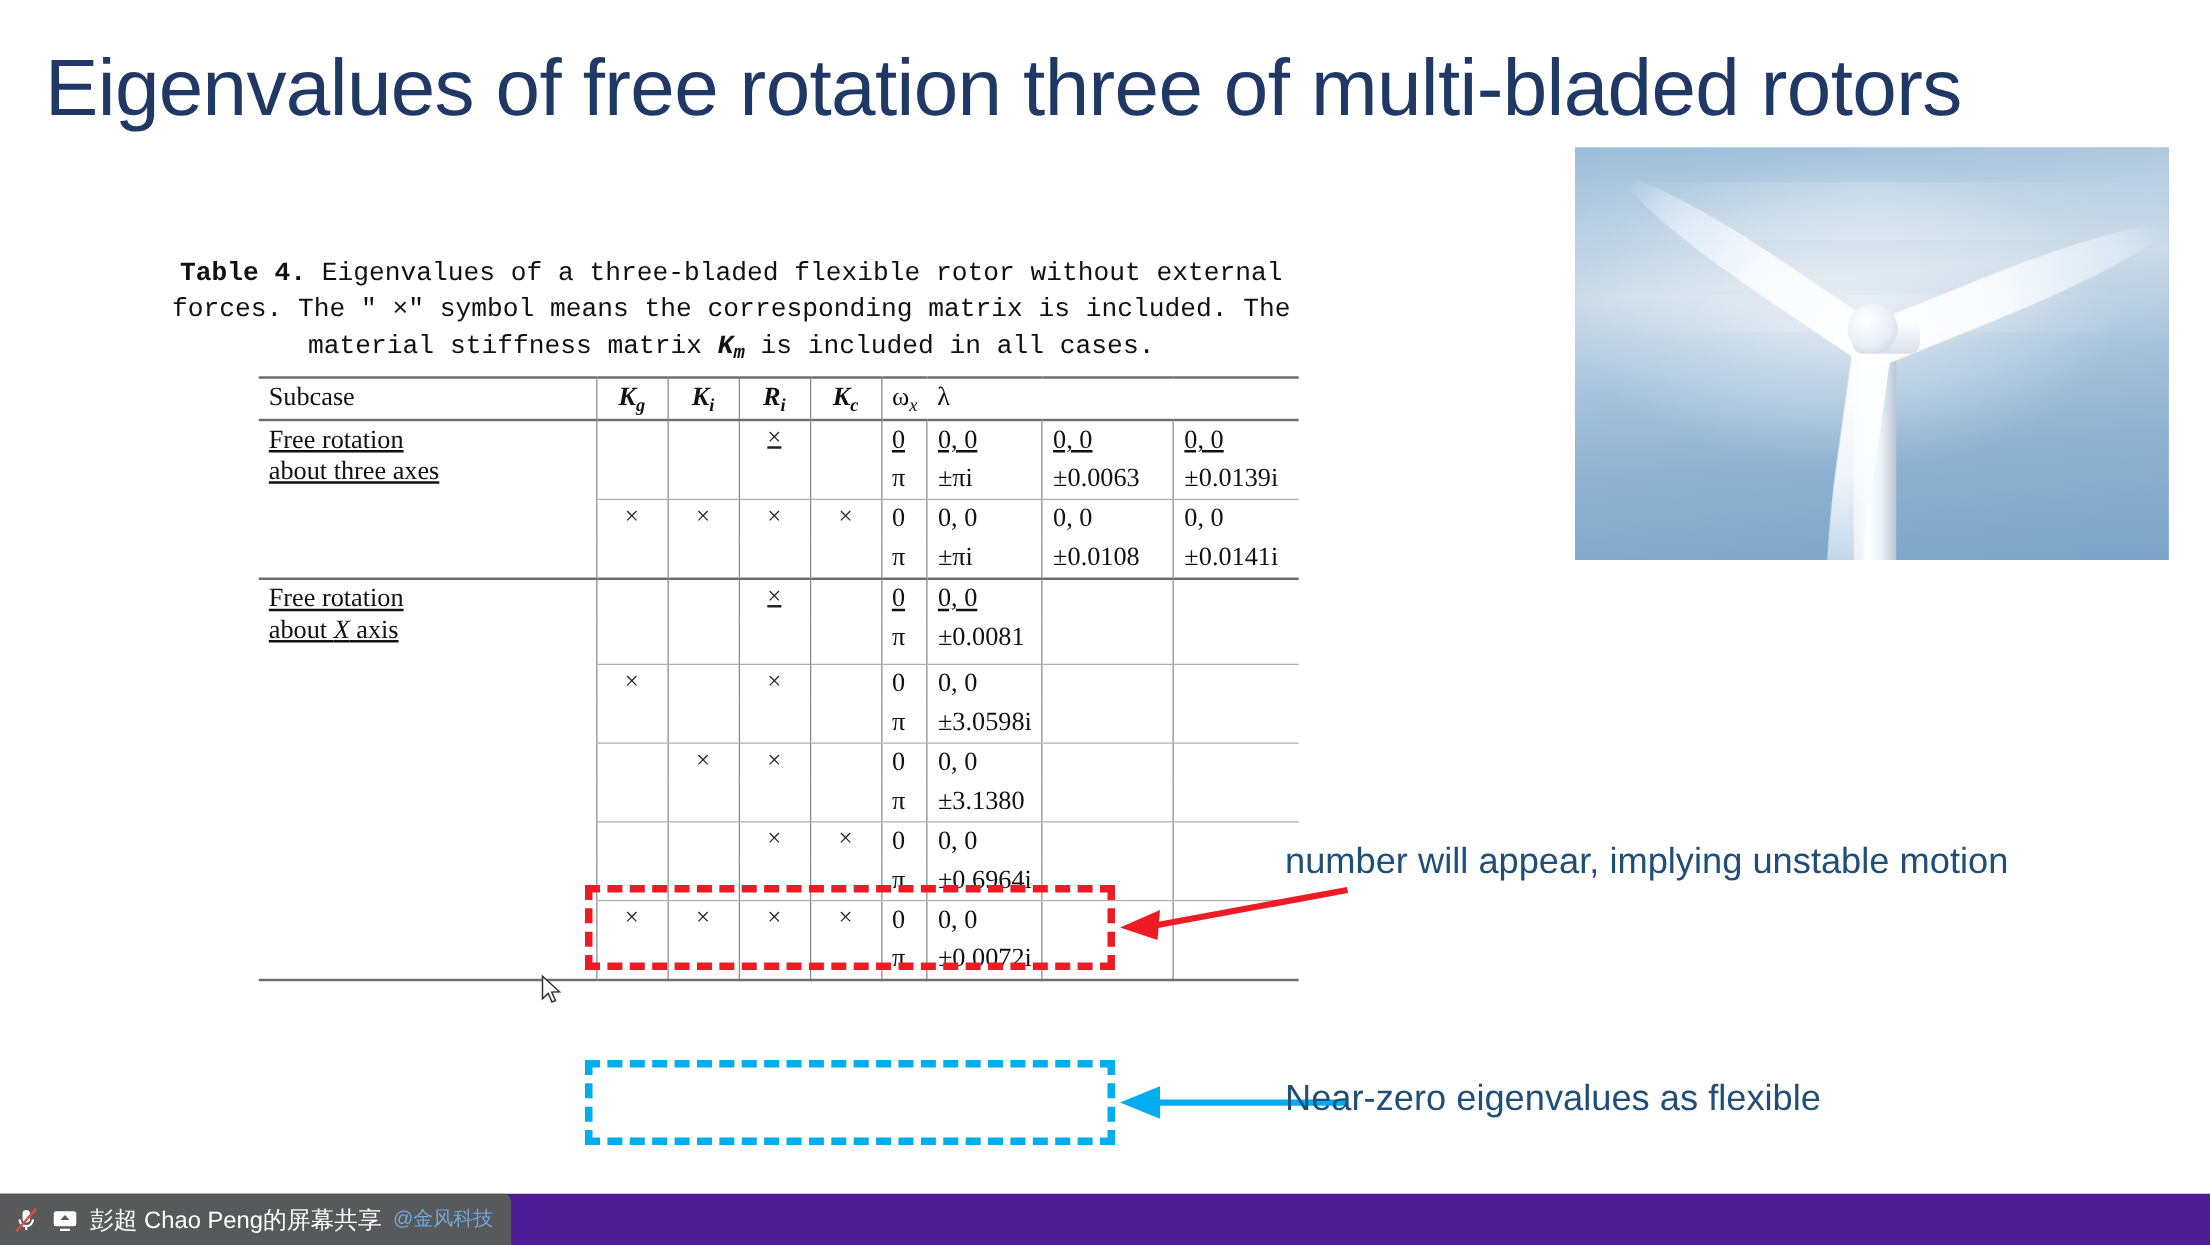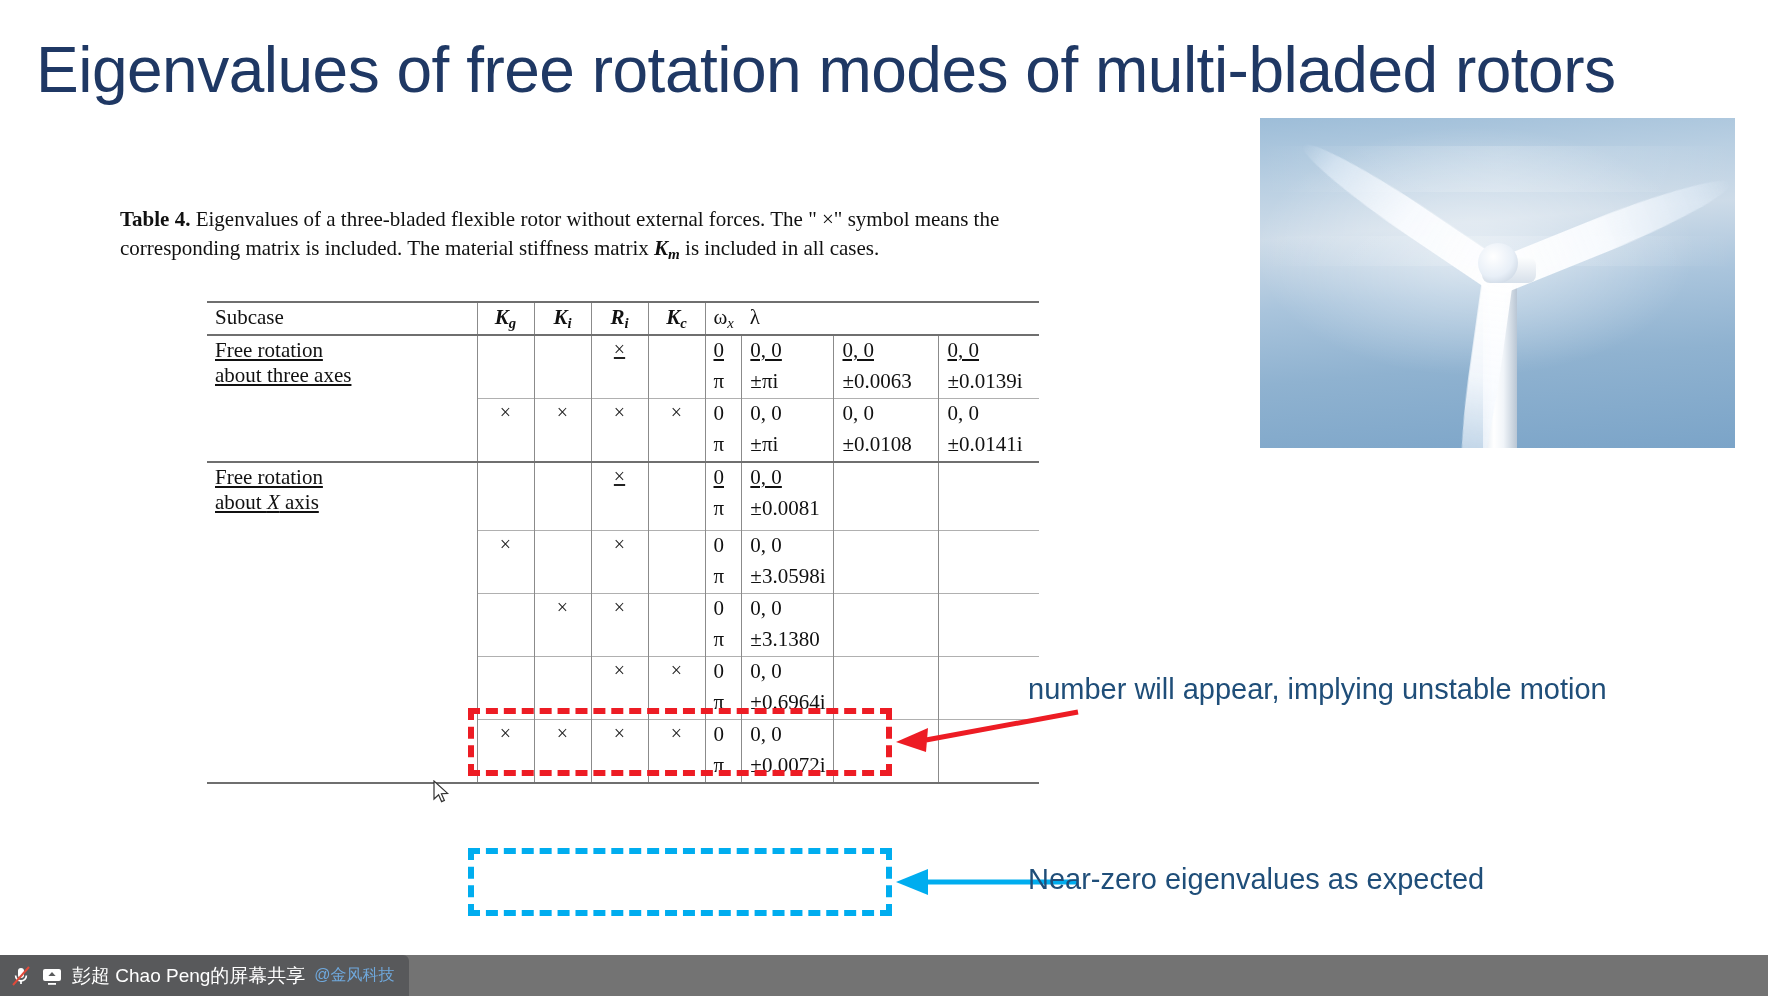--- a/index.html
+++ b/index.html
@@ -147,7 +147,7 @@
 
 <div id="slide">
 
-  <div class="slide-title">Eigenvalues of free rotation modes of multi-bladed rotors</div>
+  <div class="slide-title">Eigenvalues of free rotation three of multi-bladed rotors</div>
 
   <div class="photo">
     <div class="sky"></div>

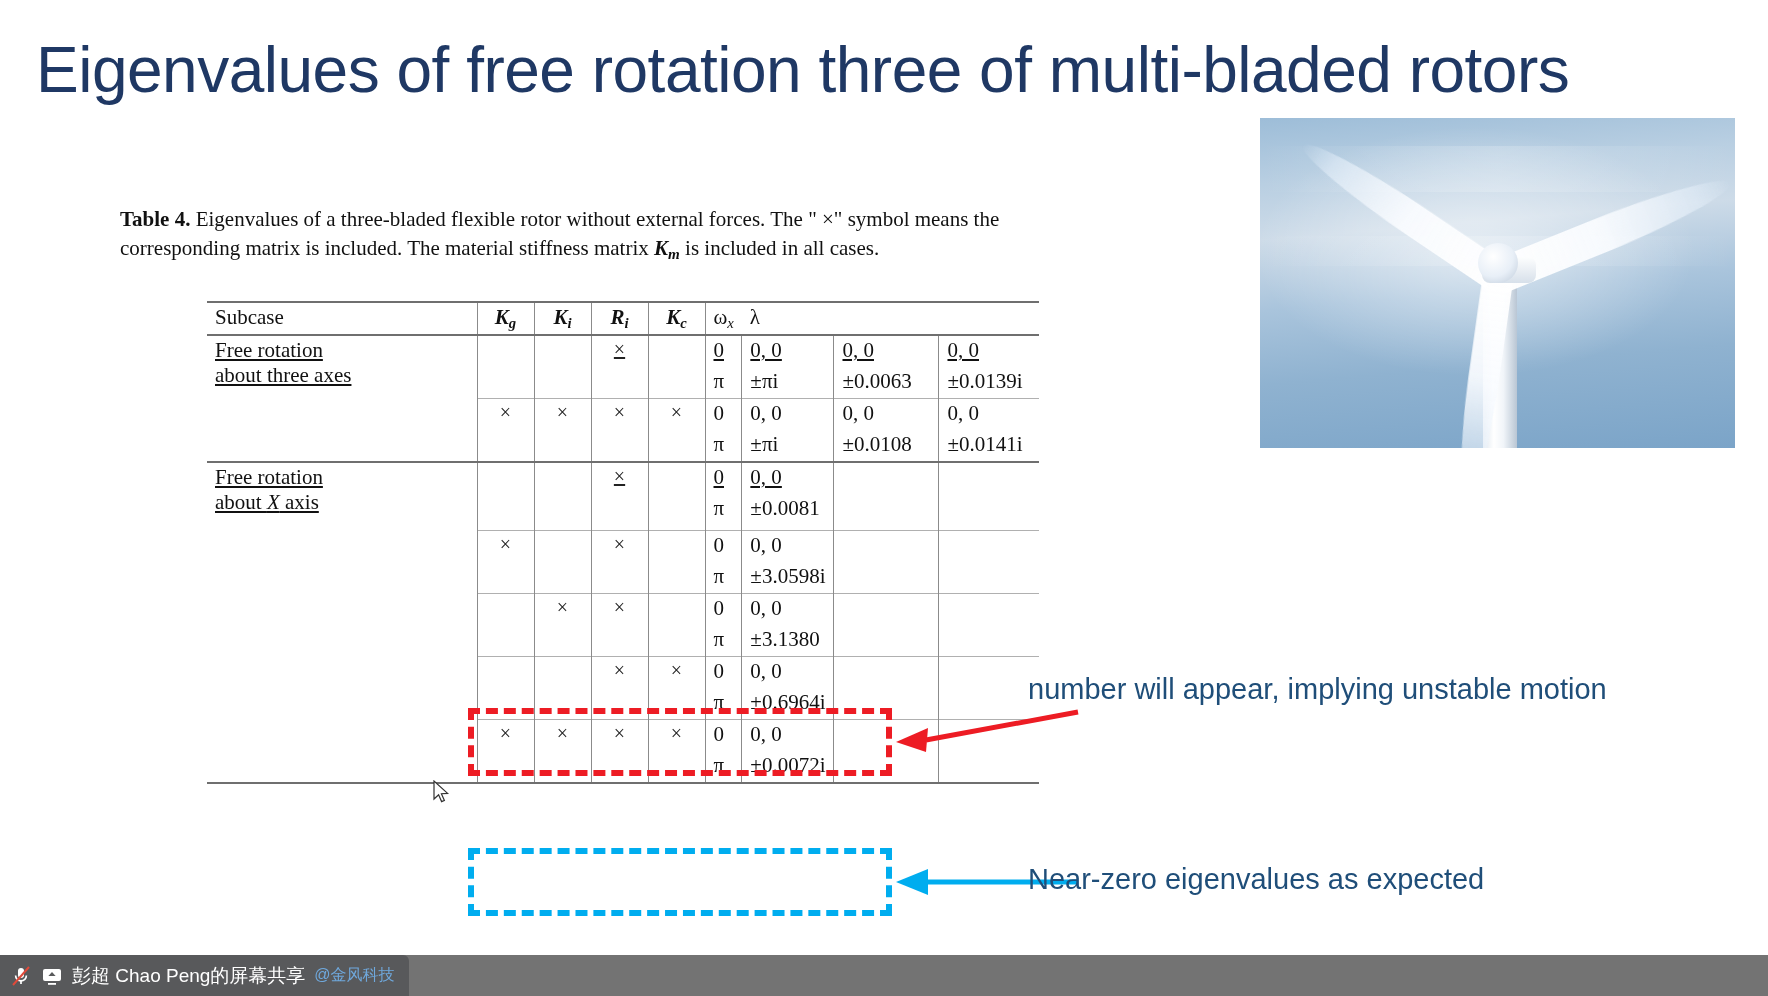--- a/index.html
+++ b/index.html
@@ -69,9 +69,10 @@
   
   .table-block{position:absolute;left:120px;top:205px;width:1010px;}
   .caption{
-    font-family:Liberation Serif, serif;
+    font-family:Liberation Mono, monospace;
     font-size:21px;line-height:29px;color:#111;
     width:930px;
+    text-align:center;
   }
   .caption b{font-weight:700;}
   .cap-var{font-weight:700;font-style:italic;}

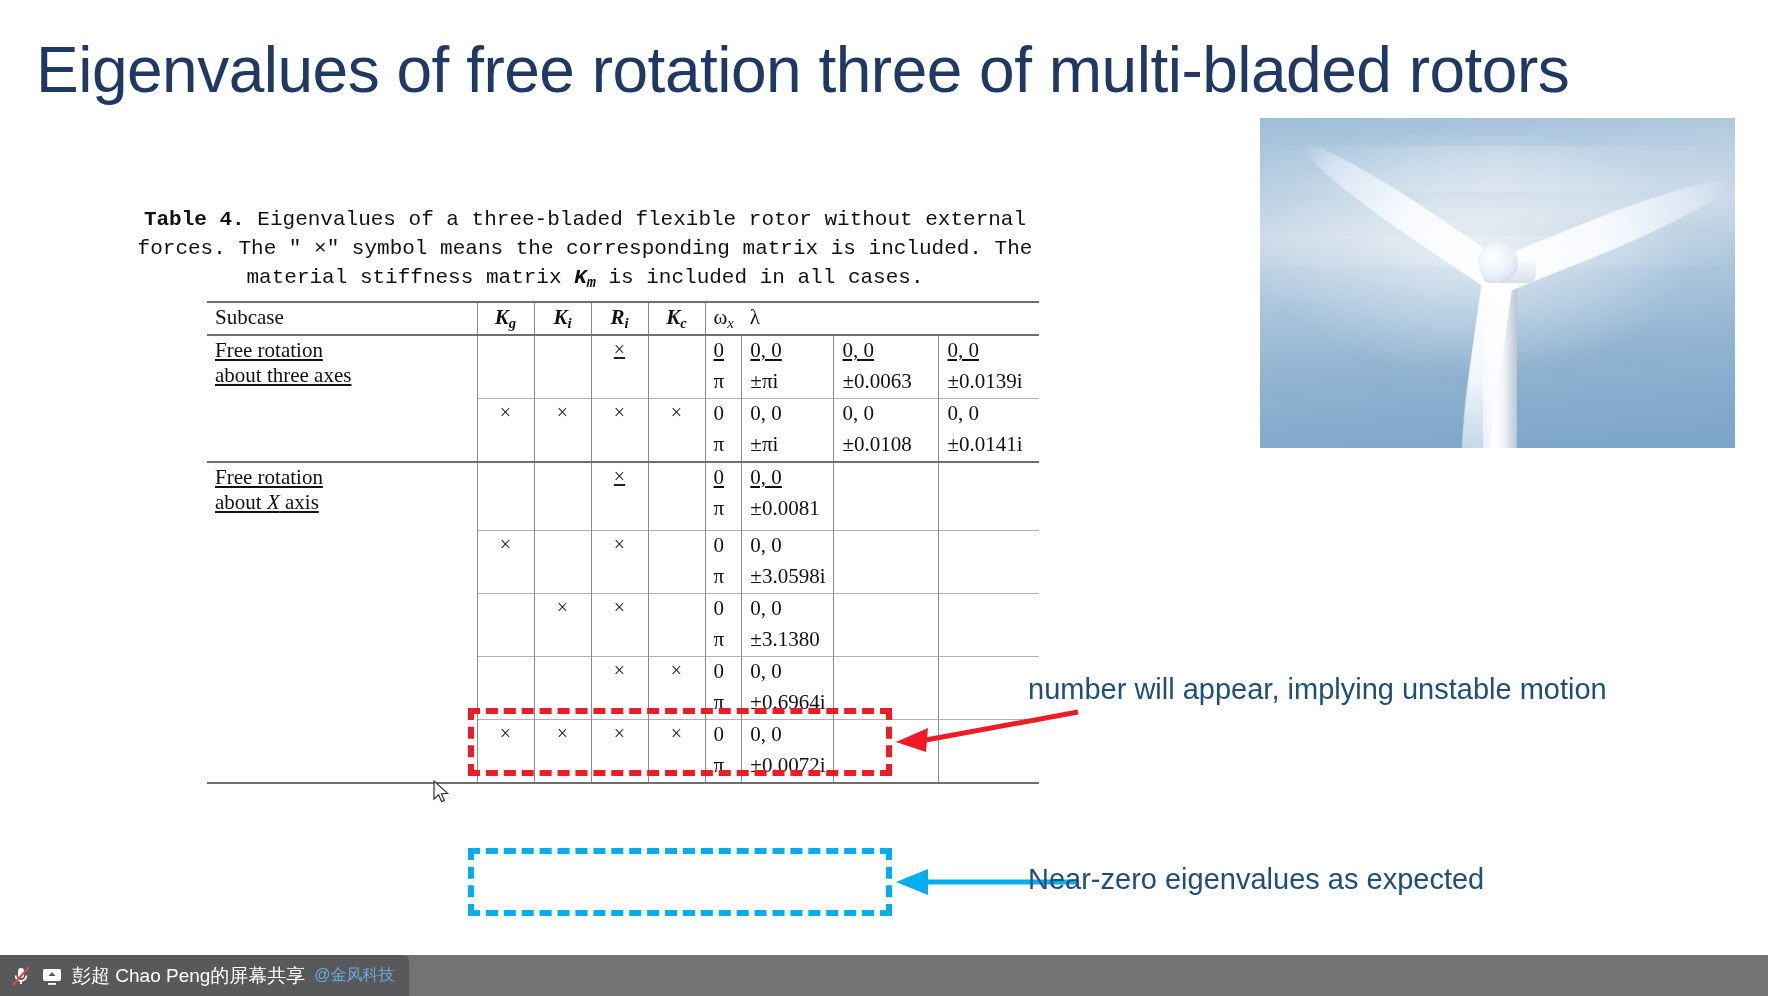--- a/index.html
+++ b/index.html
@@ -377,7 +377,7 @@
     <div>number will appear, implying unstable motion</div>
   </div>
 
-  <div class="anno-text" style="left:1028px;top:858px;width:700px;">Near-zero eigenvalues as expected</div>
+  <div class="anno-text" style="left:1028px;top:858px;width:700px;">Near-zero eigenvalues as flexible</div>
 
   <svg class="cursor" width="20" height="26" viewBox="0 0 20 26">
     <path d="M2 1 L2 19 L6.6 14.7 L9.6 21.6 L12.4 20.4 L9.4 13.7 L15.6 13.4 Z" fill="#ffffff" stroke="#333" stroke-width="1.2"></path>

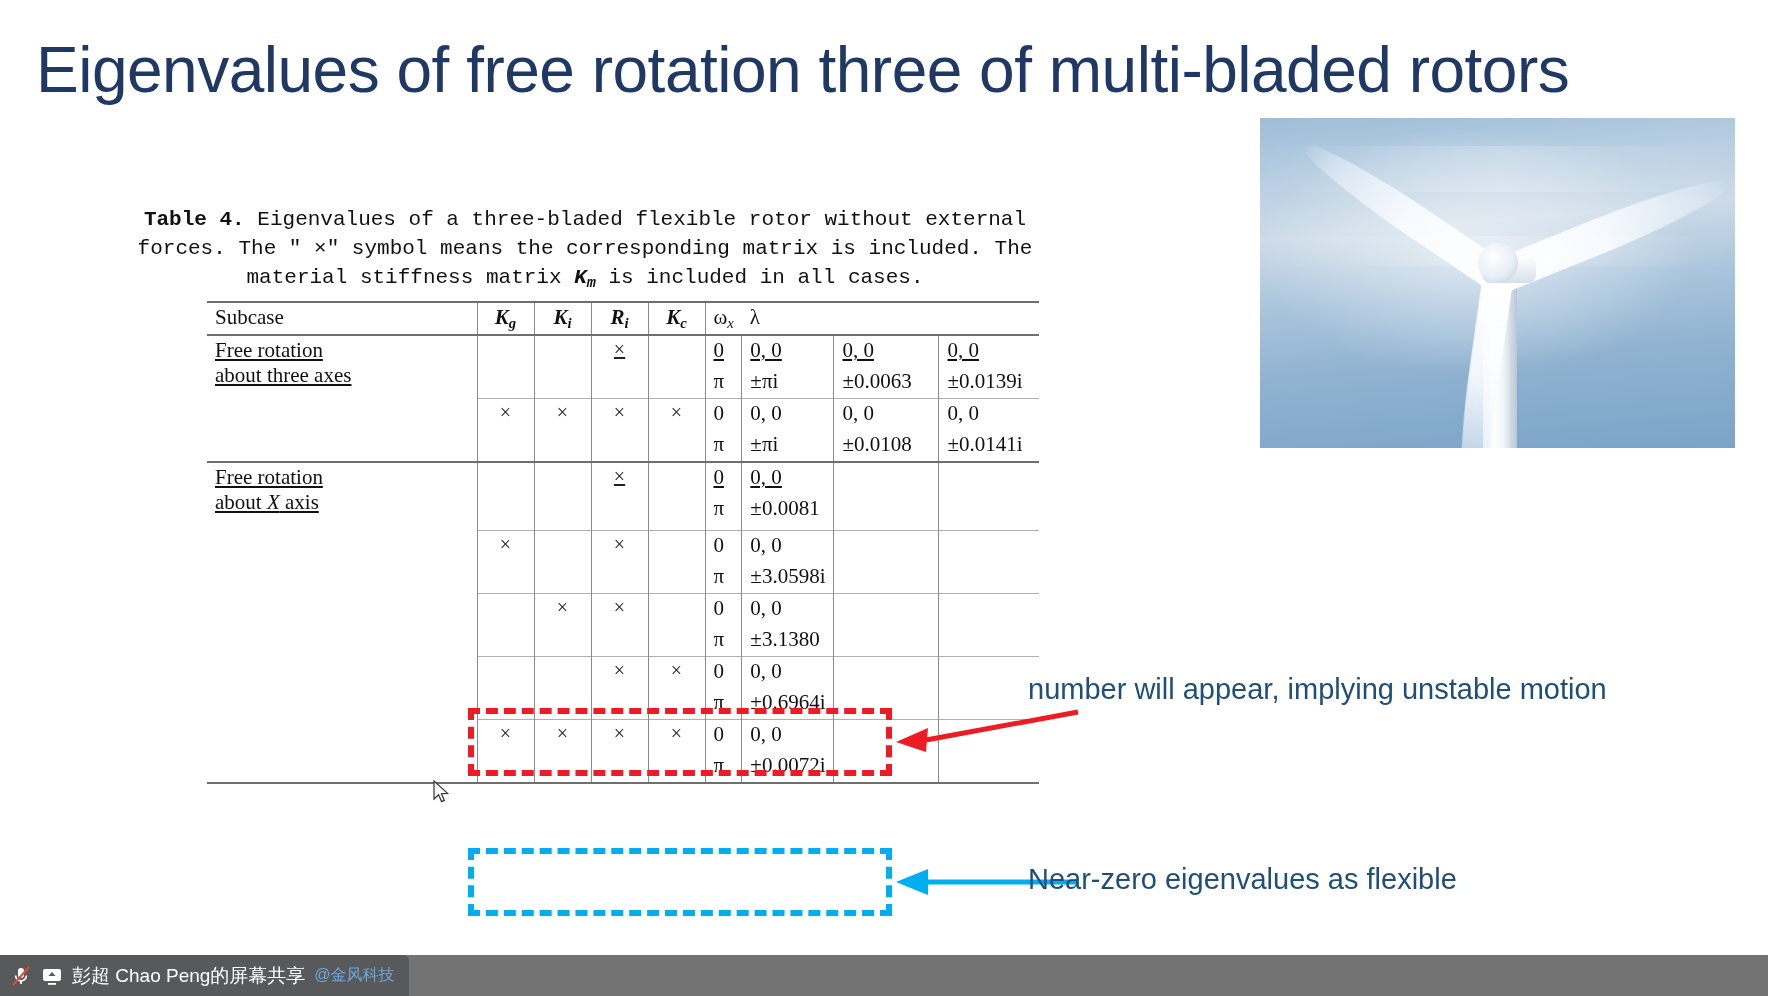--- a/index.html
+++ b/index.html
@@ -130,7 +130,7 @@
 
   
   .taskbar{
-    position:absolute;left:0;bottom:0;width:1768px;height:41px;background:#737373;
+    position:absolute;left:0;bottom:0;width:1768px;height:41px;background:#4c1d95;
   }
   .share-pill{
     position:absolute;left:0;bottom:0;height:41px;

